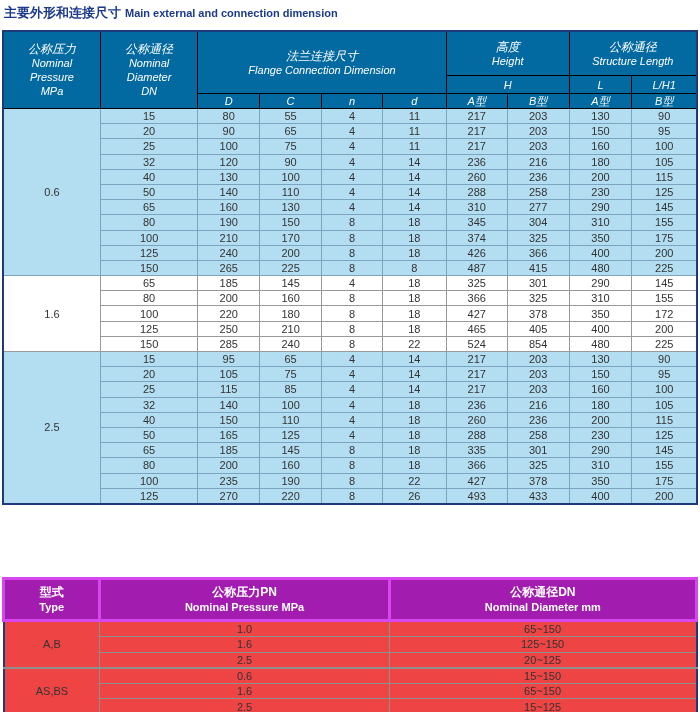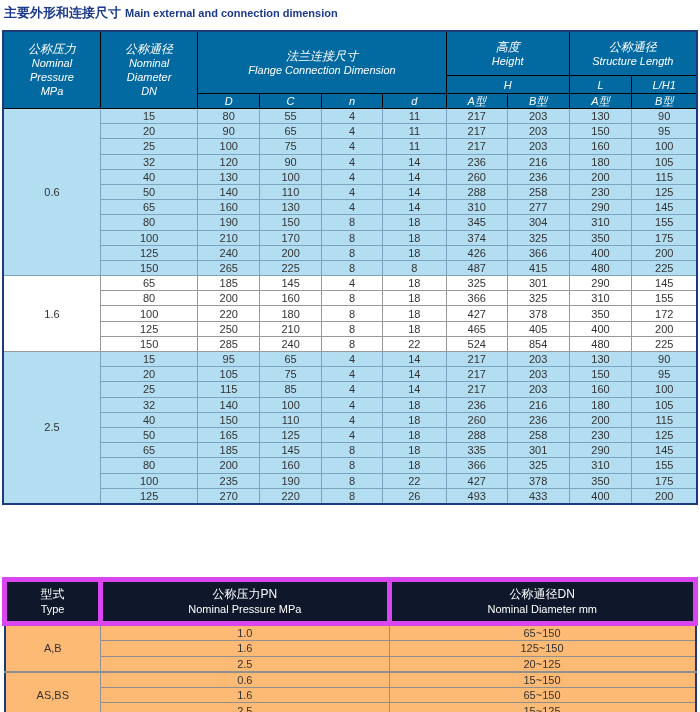--- a/index.html
+++ b/index.html
@@ -39,8 +39,8 @@
   
   #type-table{top:577px;width:696px;border:2px solid #1d3b7a;}
   #type-table thead th{
-    background:#0f172a;color:#ffffff;font-weight:normal;height:39px;
-    border:5px solid #d946ef;font-size:11px;line-height:15px;
+    background:#a21caf;color:#ffffff;font-weight:bold;height:39px;
+    border:3px solid #d946ef;font-size:11px;line-height:15px;
   }
   #type-table thead .cn{font-size:12px;}
   #type-table tbody td{

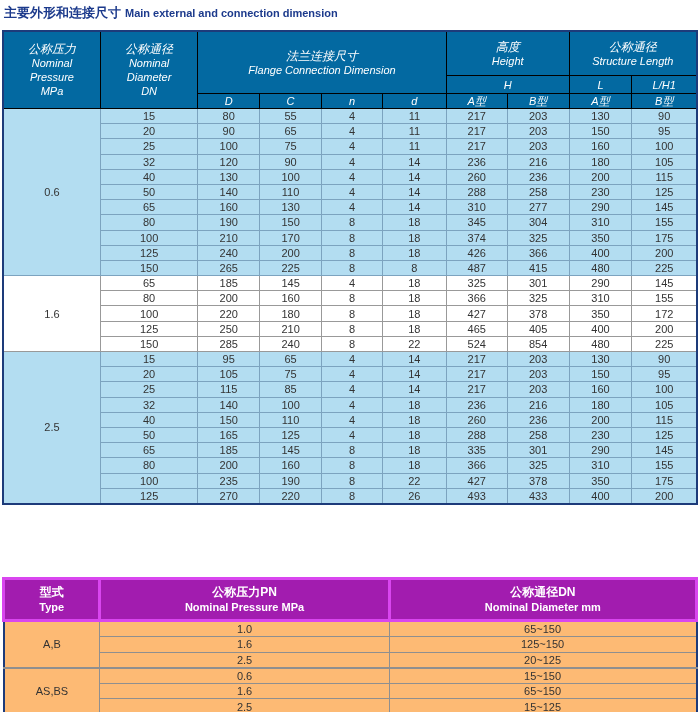--- a/index.html
+++ b/index.html
@@ -45,7 +45,7 @@
   #type-table thead .cn{font-size:12px;}
   #type-table tbody td{
     height:14.3px;line-height:14px;font-size:11px;color:#333333;
-    border:1px solid #8f8f8f;background:#fdba74;
+    border:1px solid #8f8f8f;background:#ef4444;
   }
   #type-table tbody tr.group-start td{border-top:2px solid #8f8f8f;}
 </style>

